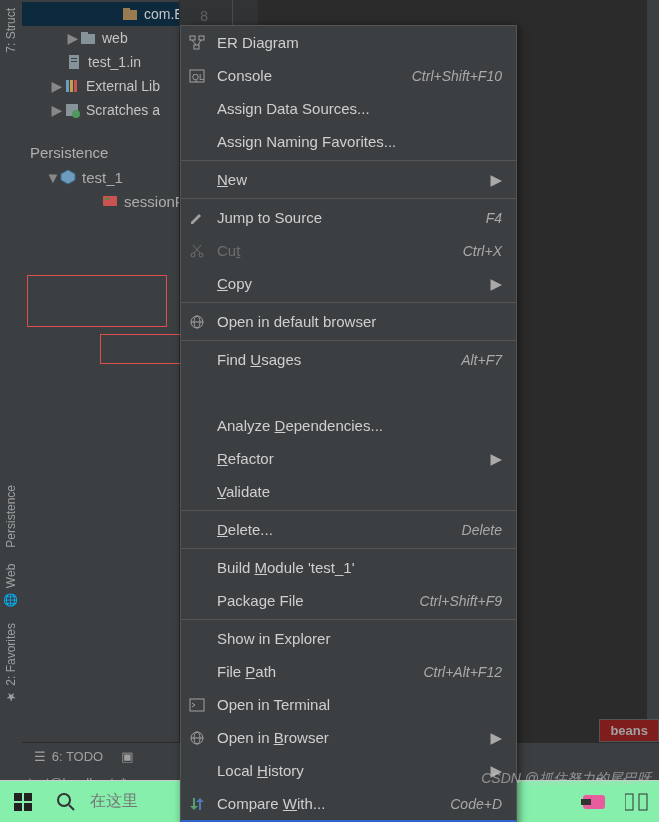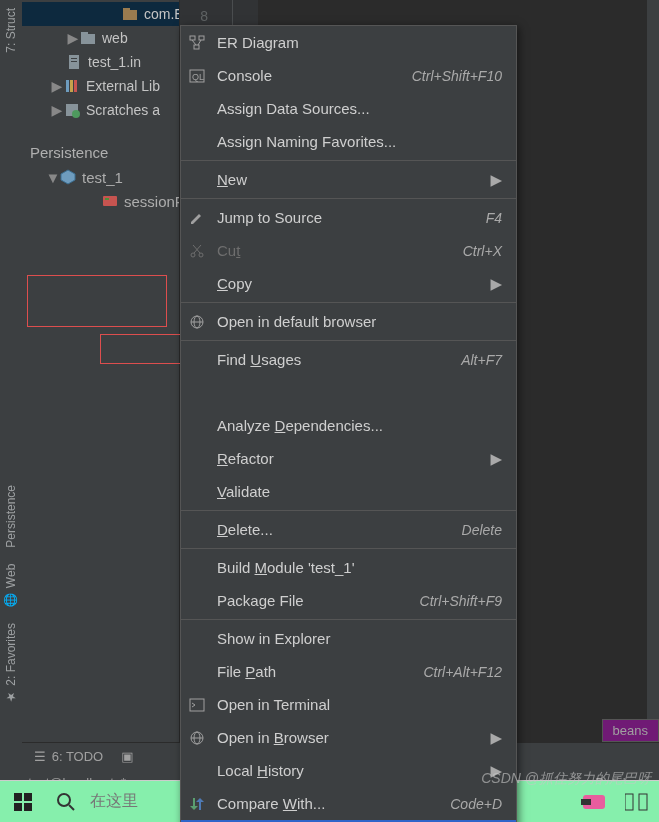--- a/index.html
+++ b/index.html
@@ -61,7 +61,7 @@
 .task-icons { margin-left: auto; display: flex; align-items: center; gap: 18px; padding-right: 10px; }
 
 
-.hints { position: absolute; right: 0; bottom: 80px; background: #701a75; border: 1px solid #555; padding: 3px 10px; color: #a0a0a0; font-size: 13px; }
+.hints { position: absolute; right: 0; bottom: 80px; background: #7f1d1d; border: 1px solid #555; padding: 3px 10px; color: #a0a0a0; font-size: 13px; font-weight: bold; }
 
 
 .watermark { position: absolute; right: 8px; bottom: 34px; color: #c8c8c8; font-size: 14px; opacity: .6; z-index: 100; font-style: italic; }

